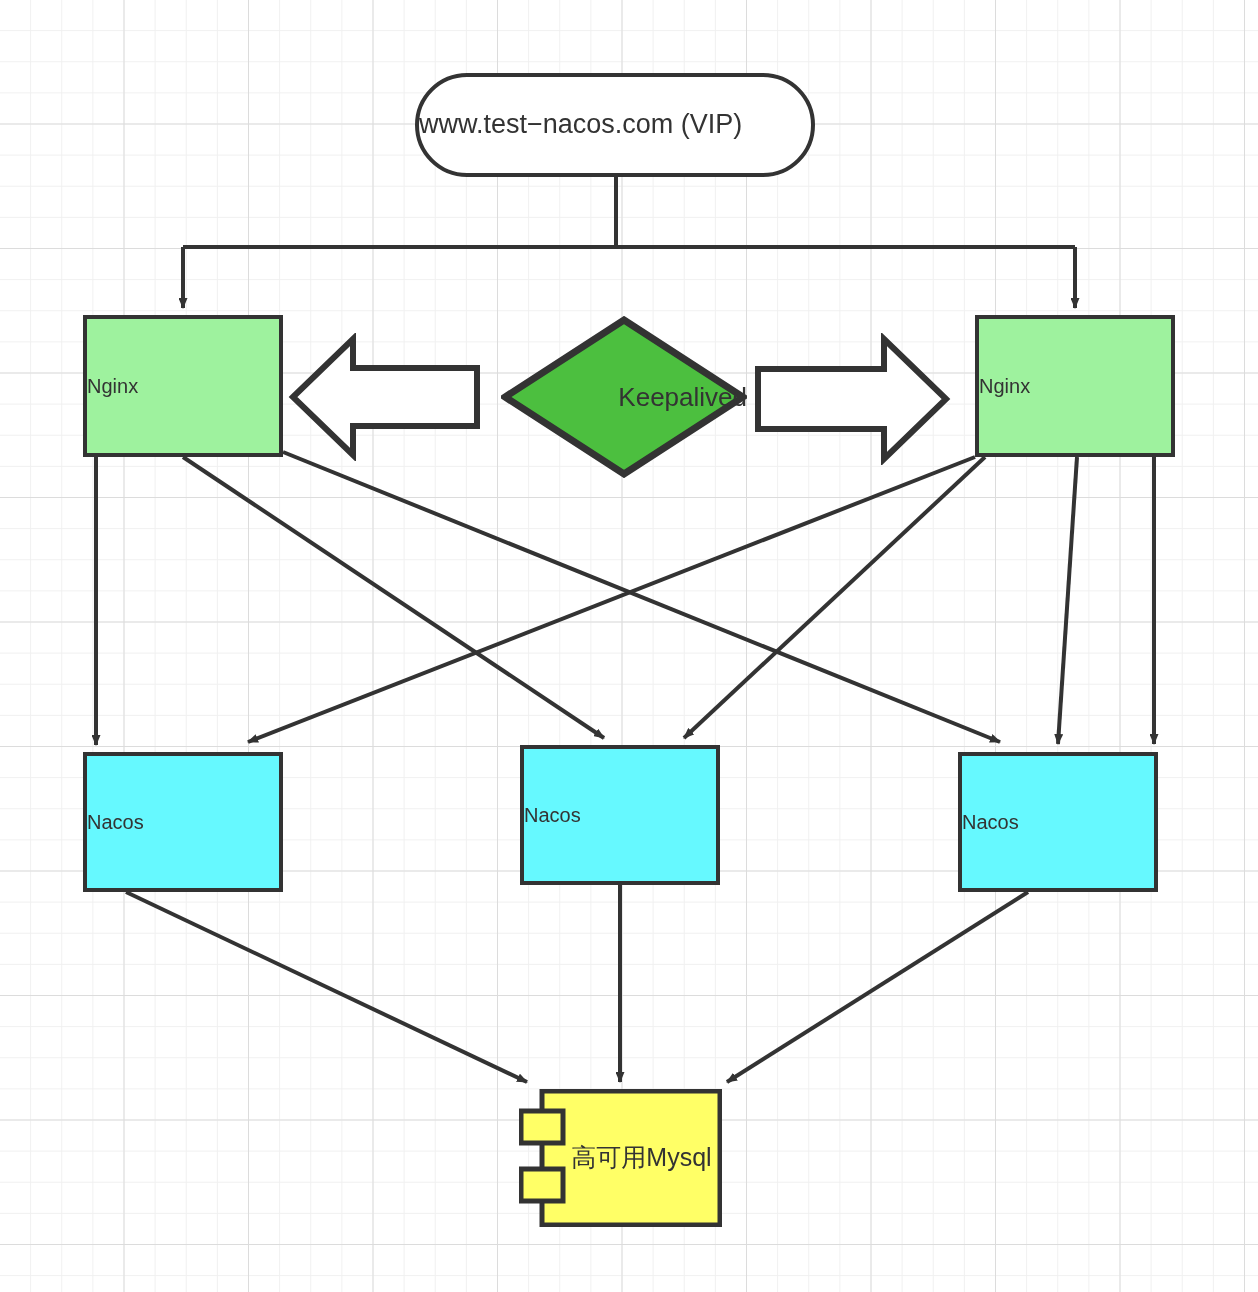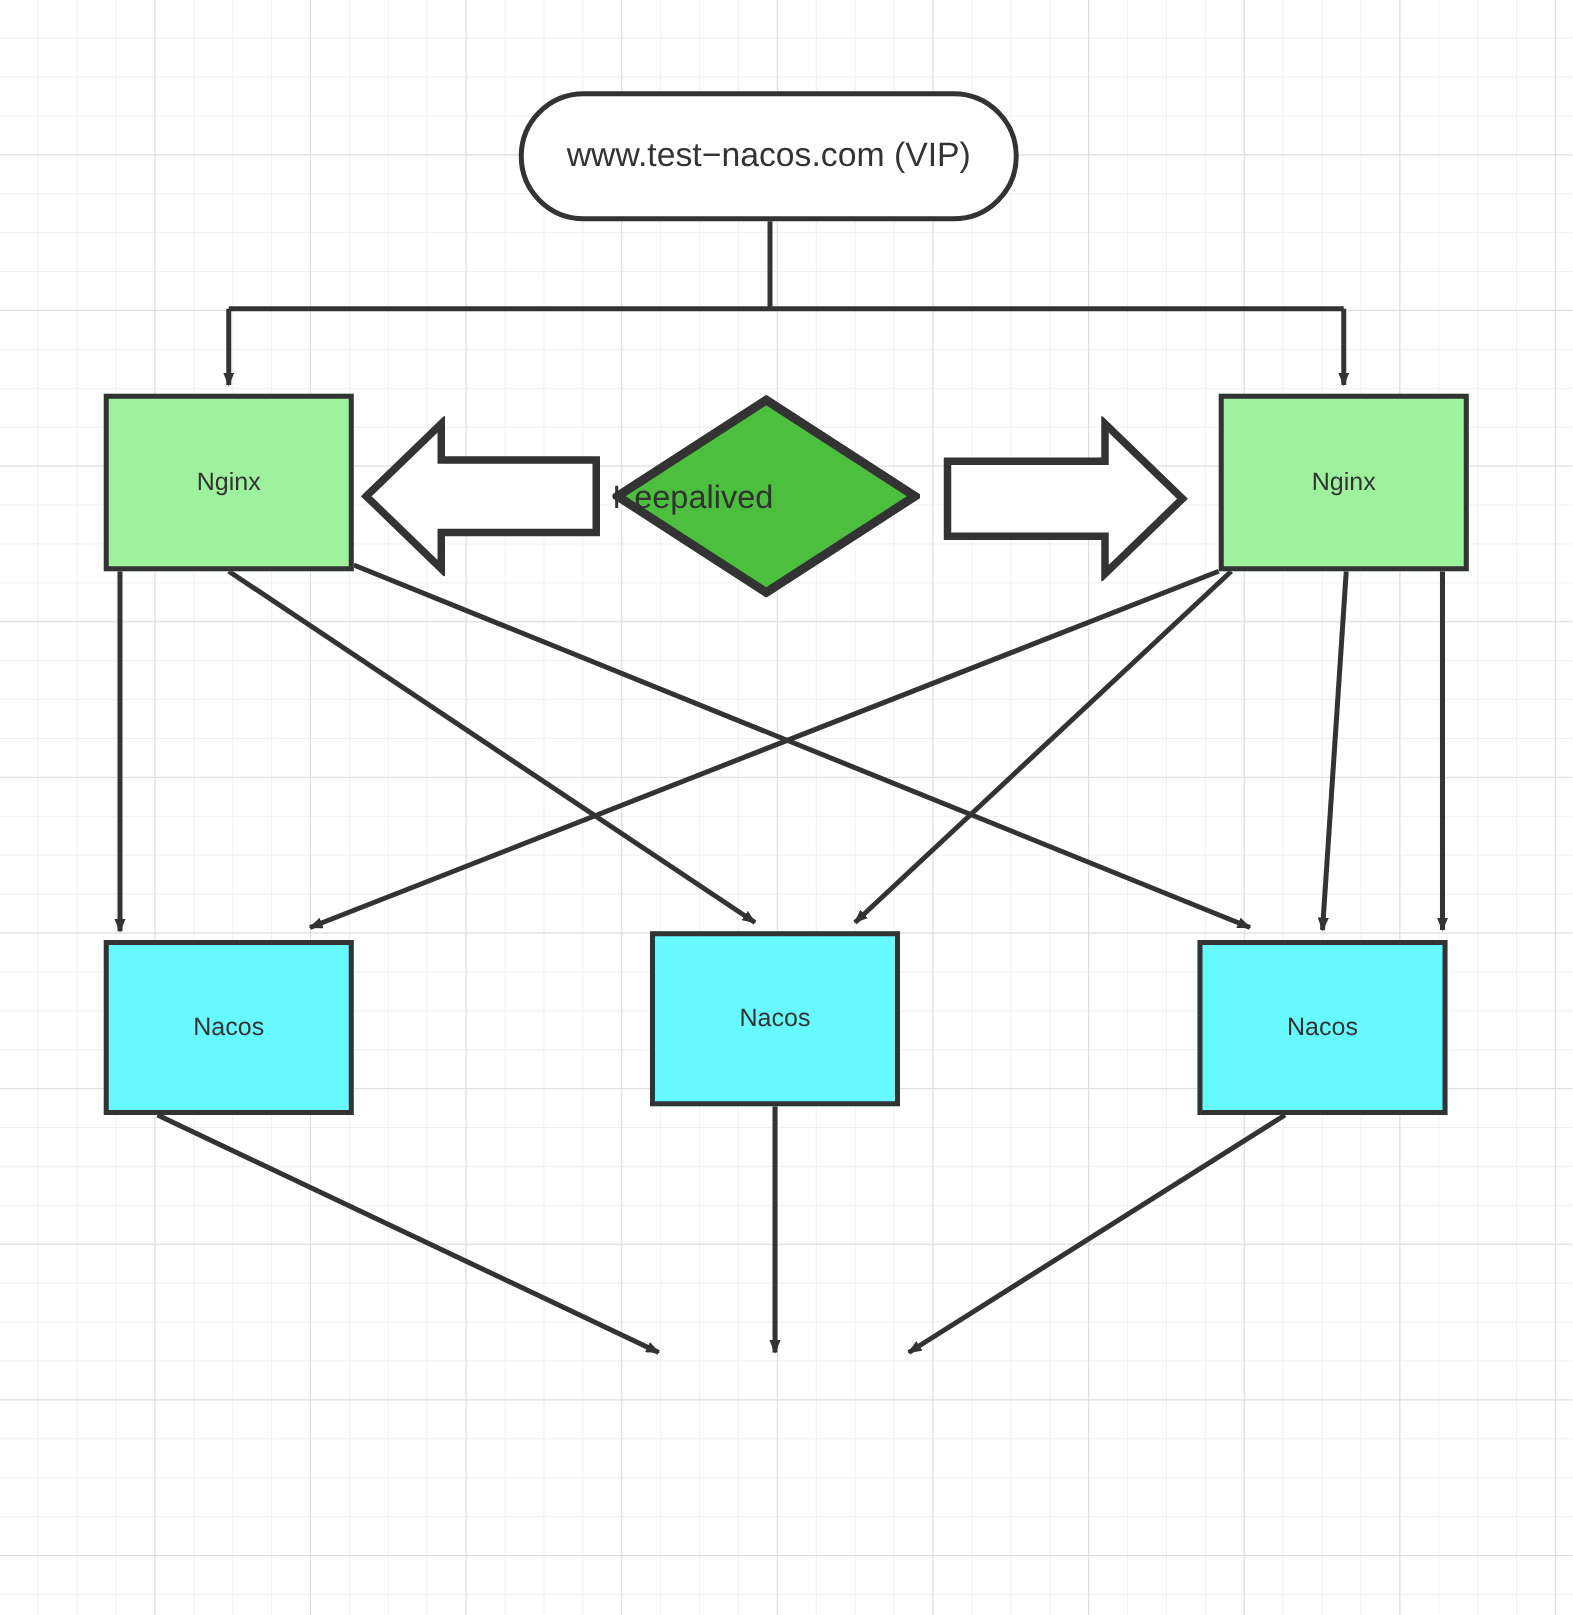--- a/index.html
+++ b/index.html
@@ -39,7 +39,7 @@
     box-sizing: border-box;
     display: flex;
     align-items: center;
-    justify-content: center;
+    justify-content: flex-start;
     color: #333333;
     border: 4px solid #333333;
     z-index: 3;

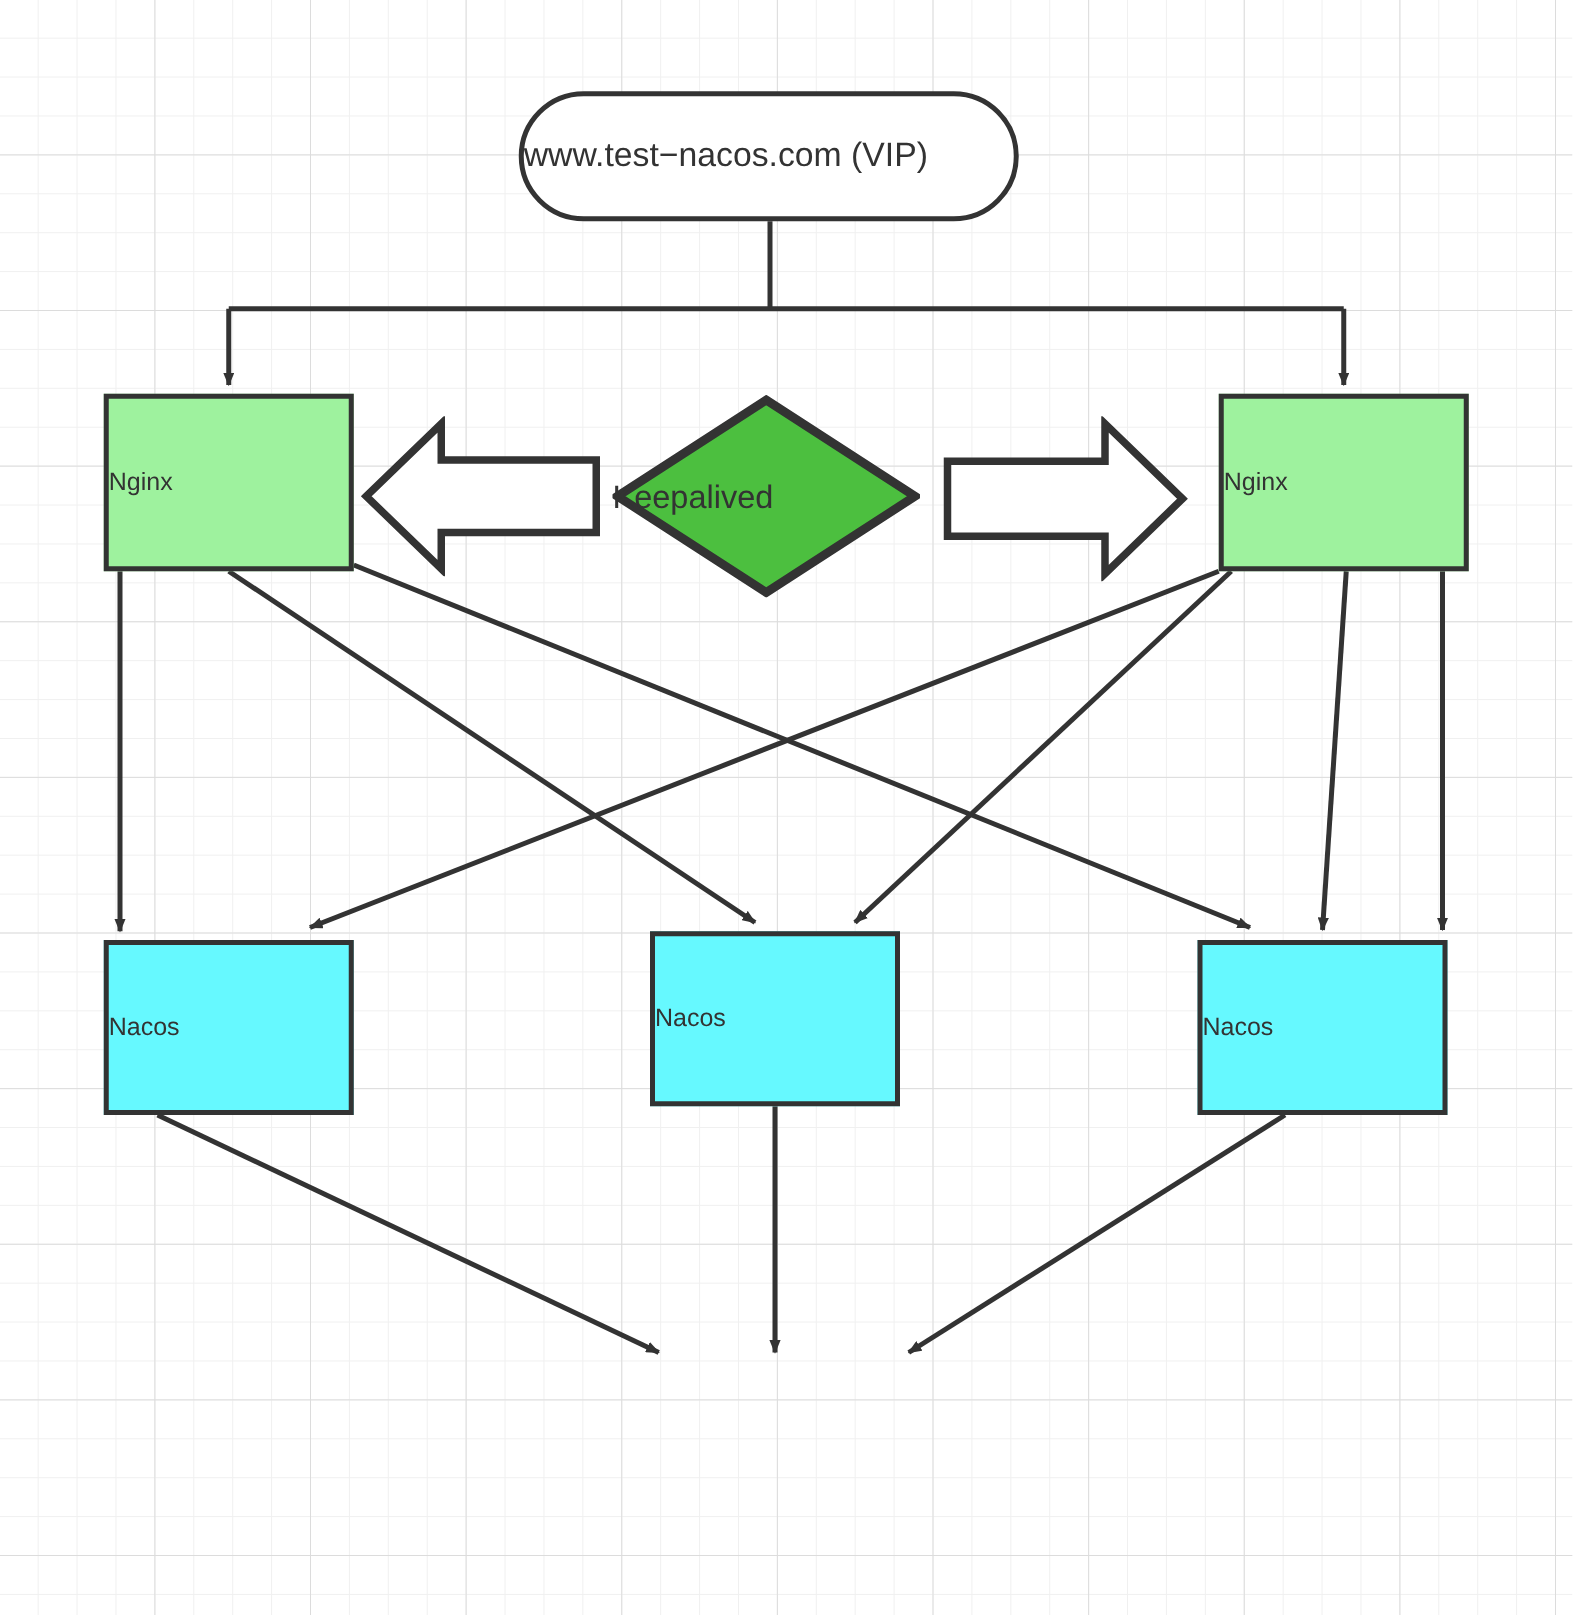--- a/index.html
+++ b/index.html
@@ -97,14 +97,14 @@
   }
   #keepalived-node {
     position: absolute;
-    left: 490px;
+    left: 501px;
     top: 316px;
     width: 246px;
     height: 162px;
     z-index: 3;
     display: flex;
     align-items: center;
-    justify-content: flex-start;
+    justify-content: flex-end;
   }
   #keepalived-node svg { position: absolute; left: 0; top: 0; }
   #keepalived-node .node-label {

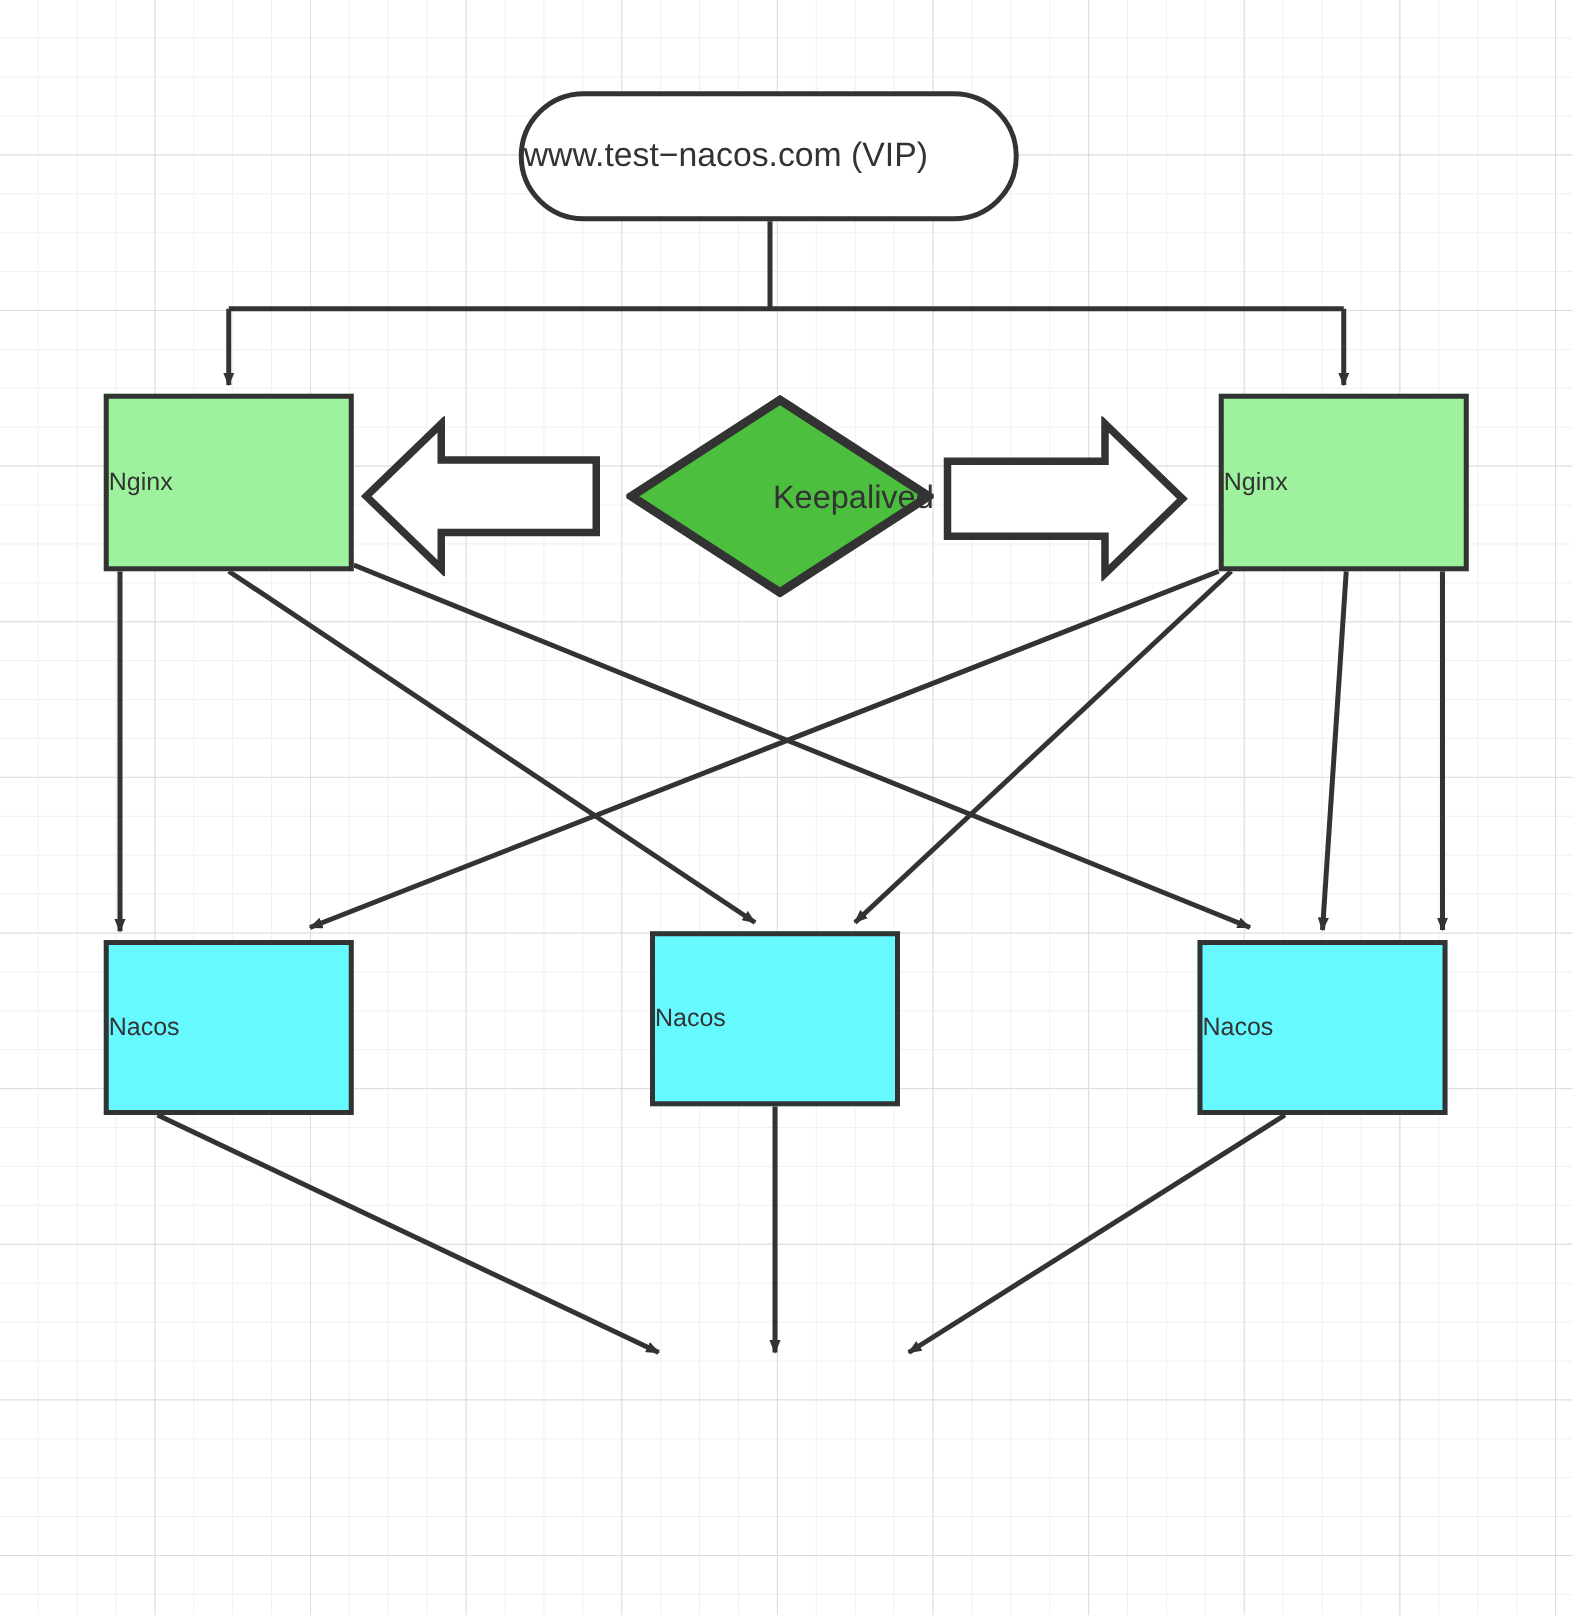--- a/index.html
+++ b/index.html
@@ -227,6 +227,14 @@
     <span class="node-label">Nacos</span>
   </div>
 
+  <div id="mysql-node">
+    <svg width="203" height="138" viewBox="0 0 203 138">
+      <rect x="23" y="2" width="178" height="134" fill="#ffff66" stroke="#333333" stroke-width="5"></rect>
+      <rect x="2" y="22" width="42" height="32" fill="#ffff66" stroke="#333333" stroke-width="5"></rect>
+      <rect x="2" y="80" width="42" height="32" fill="#ffff66" stroke="#333333" stroke-width="5"></rect>
+    </svg>
+    <span class="node-label">高可用Mysql</span>
+  </div>
 
 </div>
 

